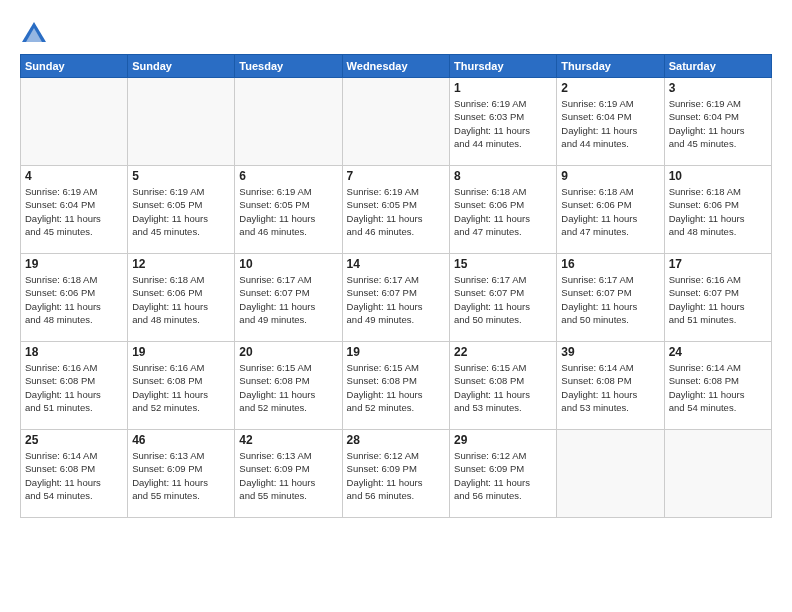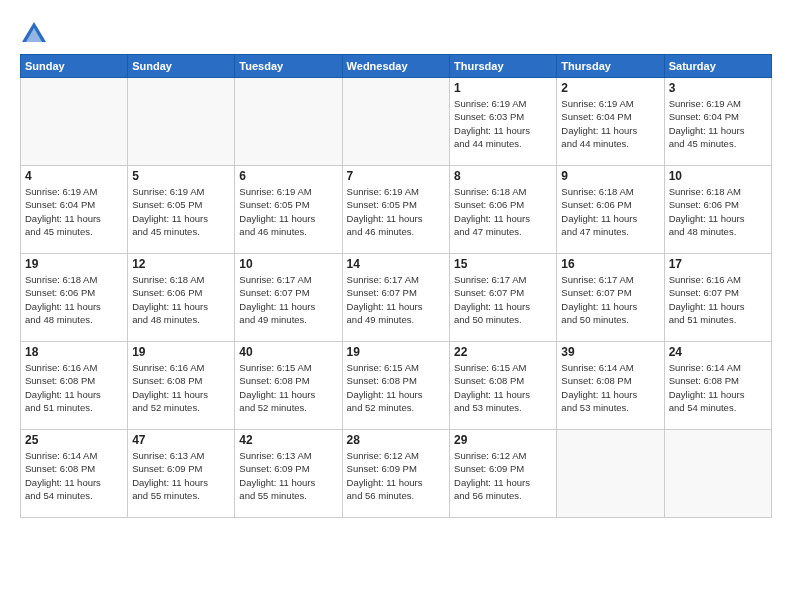--- a/index.html
+++ b/index.html
@@ -277,7 +277,7 @@
 and 52 minutes.</div>
           </td>
           <td>
-            <span class="day-num">40</span>
+            <span class="day-num">20</span>
             <div class="day-info" style="white-space: pre-line;">Sunrise: 6:15 AM
 Sunset: 6:08 PM
 Daylight: 11 hours

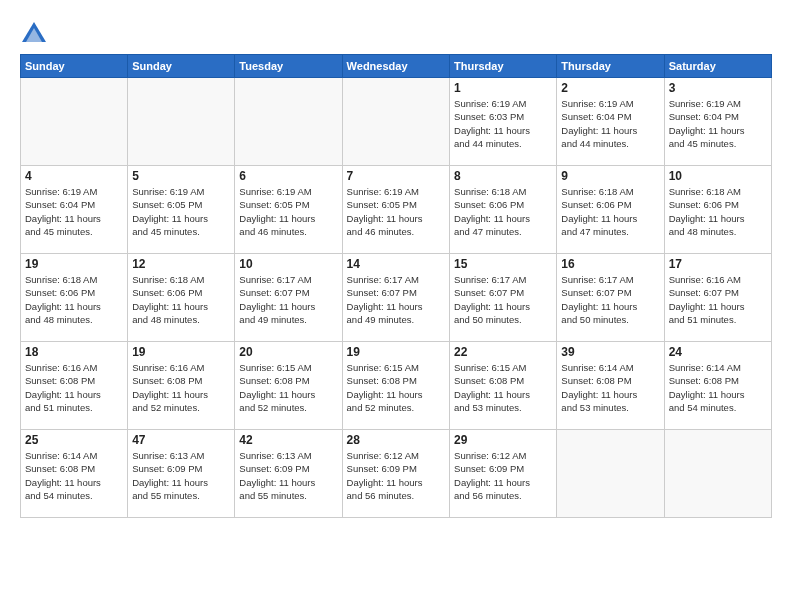--- a/index.html
+++ b/index.html
@@ -321,7 +321,7 @@
 and 54 minutes.</div>
           </td>
           <td>
-            <span class="day-num">47</span>
+            <span class="day-num">46</span>
             <div class="day-info" style="white-space: pre-line;">Sunrise: 6:13 AM
 Sunset: 6:09 PM
 Daylight: 11 hours

